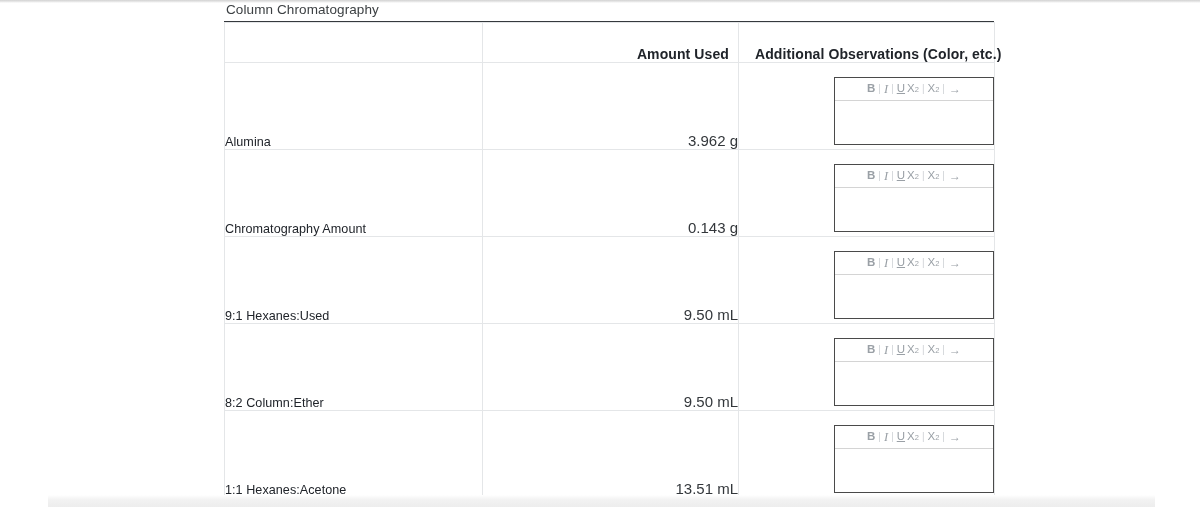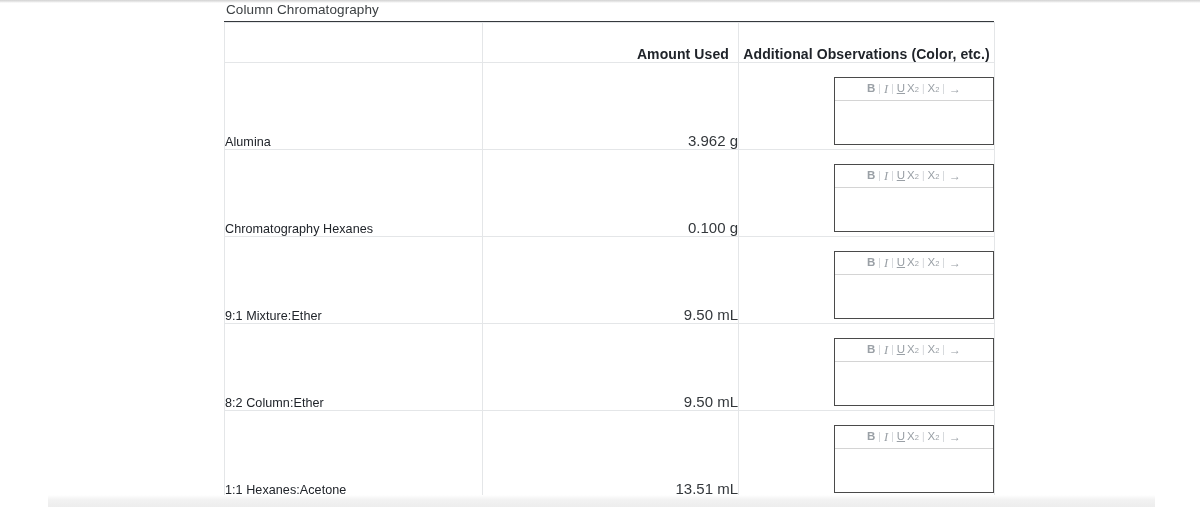--- a/index.html
+++ b/index.html
@@ -96,7 +96,7 @@
   }
   thead th.h-obs {
     text-align: center;
-    padding: 0 4px;
+    padding: 0 16px;
   }
 
   tbody tr { height: 87px; }

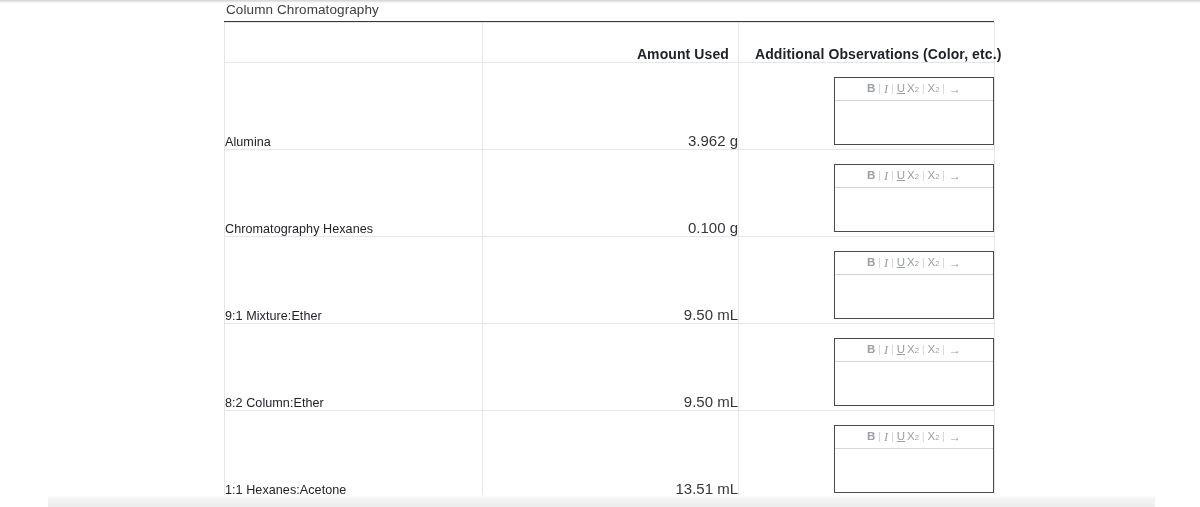--- a/index.html
+++ b/index.html
@@ -231,7 +231,7 @@
         </tr>
 
         <tr>
-          <td class="cell-label">Chromatography Hexanes</td>
+          <td class="cell-label">Chromatography Amount</td>
           <td class="cell-amount">0.100 g</td>
           <td class="cell-obs">
             <div class="rte">

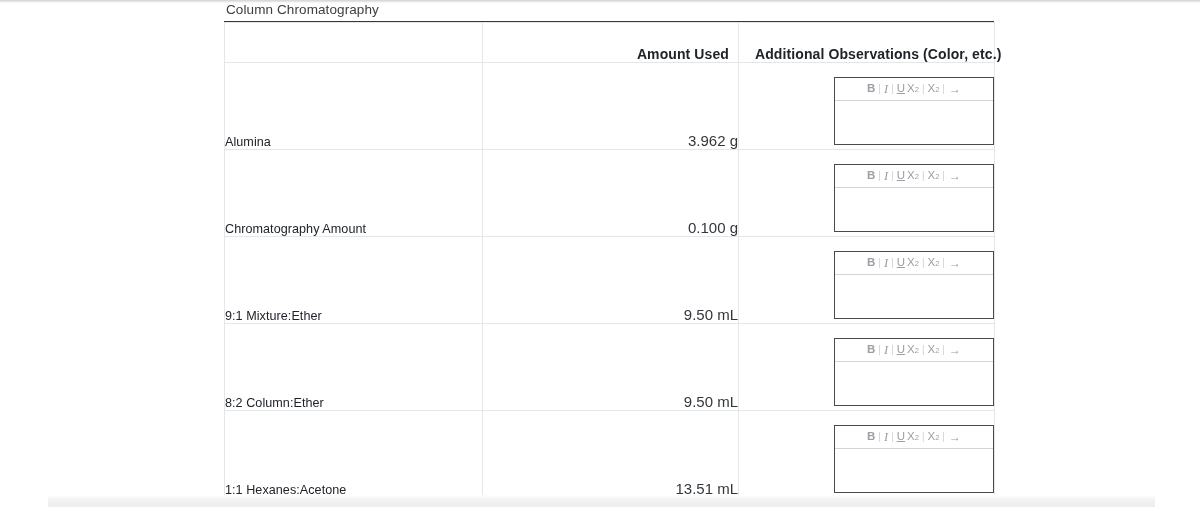--- a/index.html
+++ b/index.html
@@ -232,7 +232,7 @@
 
         <tr>
           <td class="cell-label">Chromatography Amount</td>
-          <td class="cell-amount">0.100 g</td>
+          <td class="cell-amount">0.143 g</td>
           <td class="cell-obs">
             <div class="rte">
               <div class="rte-toolbar">

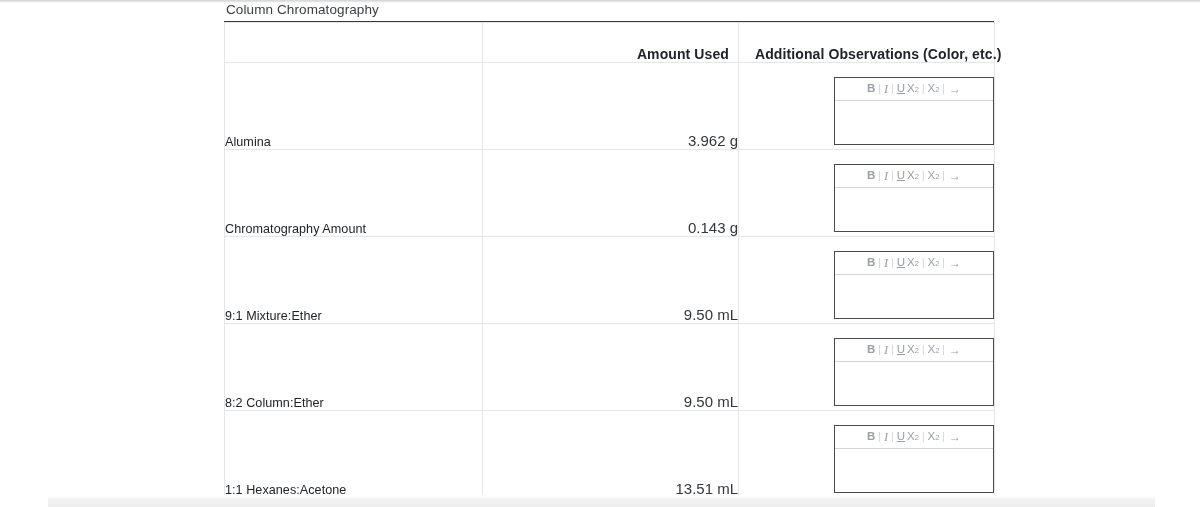--- a/index.html
+++ b/index.html
@@ -259,7 +259,7 @@
         </tr>
 
         <tr>
-          <td class="cell-label">9:1 Mixture:Ether</td>
+          <td class="cell-label">9:1 Hexanes:Used</td>
           <td class="cell-amount">9.50 mL</td>
           <td class="cell-obs">
             <div class="rte">

